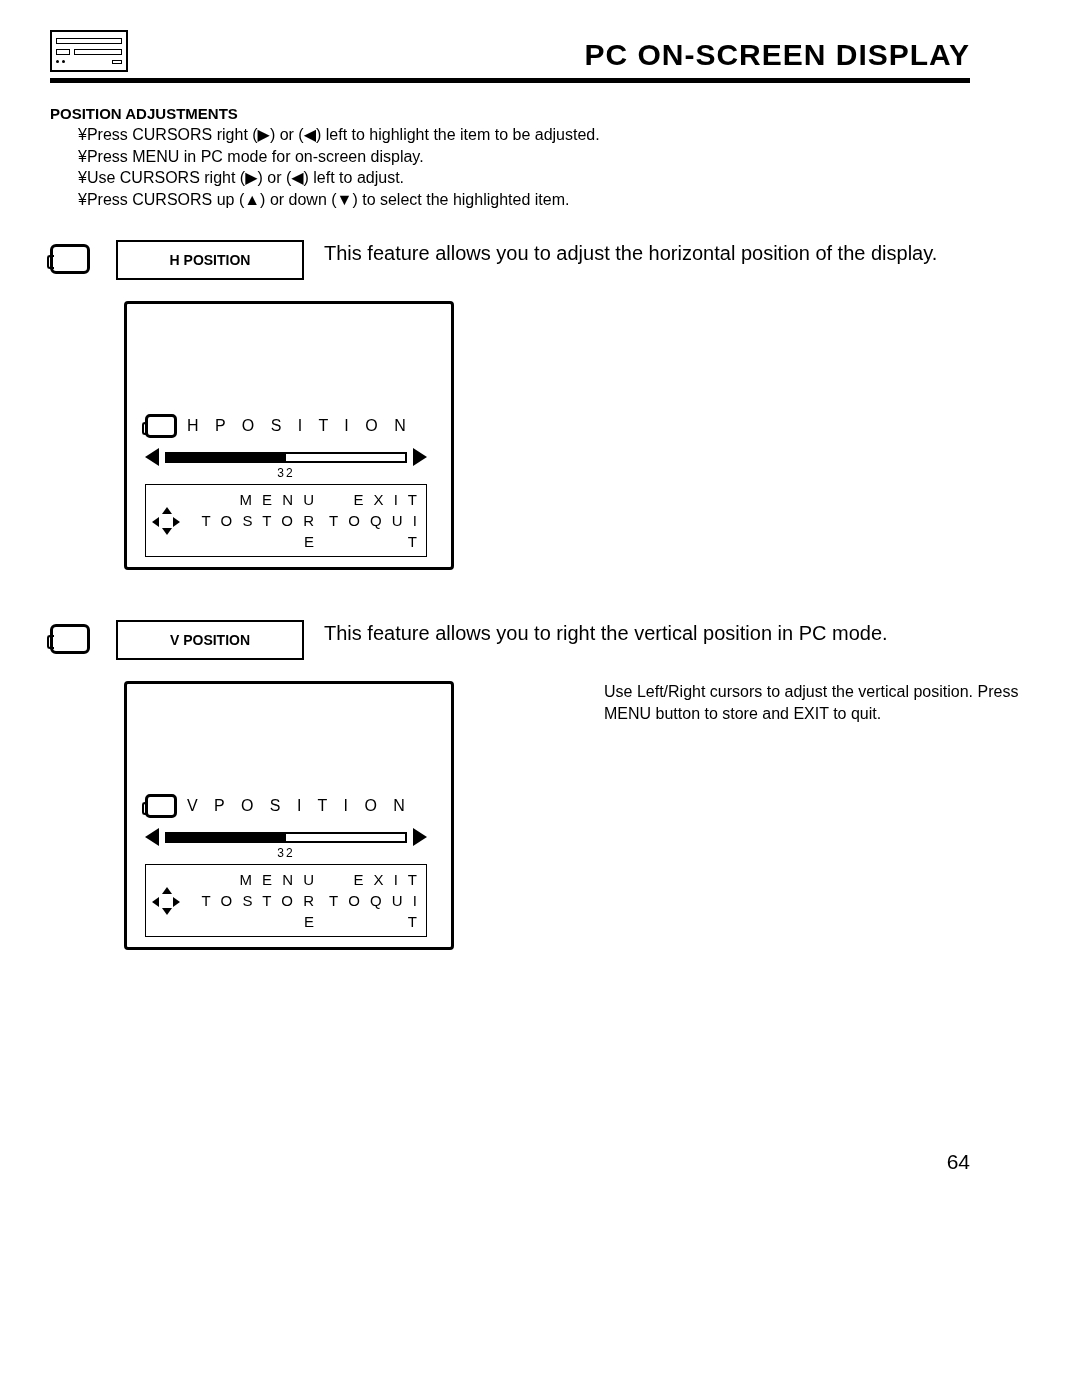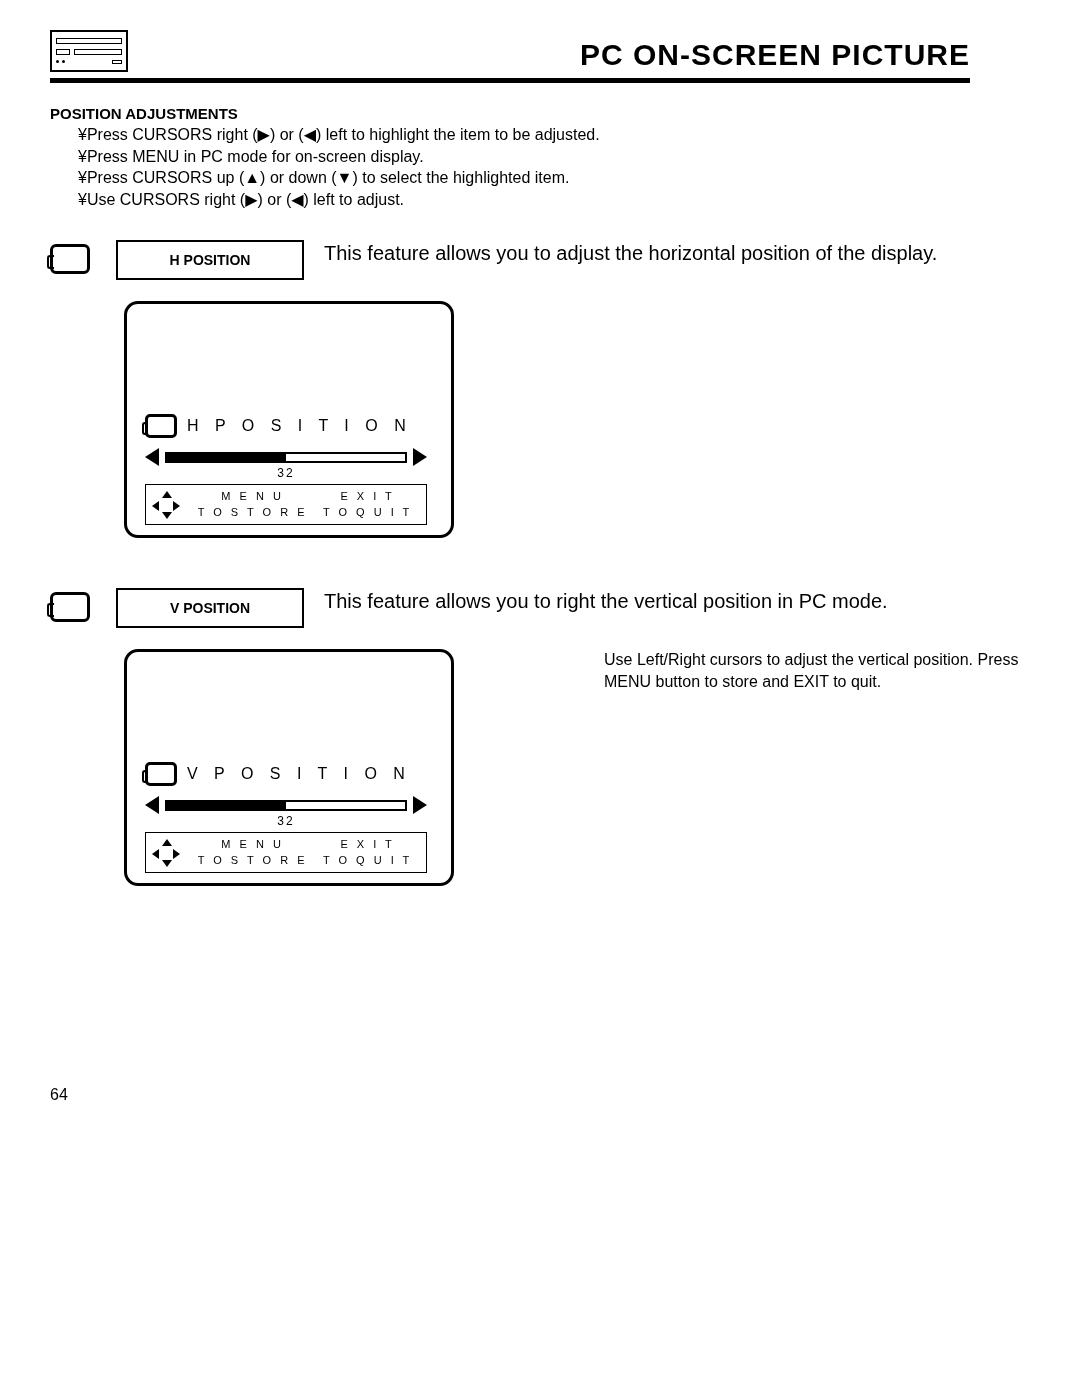--- a/index.html
+++ b/index.html
@@ -225,7 +225,7 @@
           <div class="narrow" style="width:10px;height:4px;"></div>
         </div>
     </div>
-    <div class="title">PC ON-SCREEN PICTURE</div>
+    <div class="title">PC ON-SCREEN DISPLAY</div>
   </div>
   <hr class="hr-thick">
 

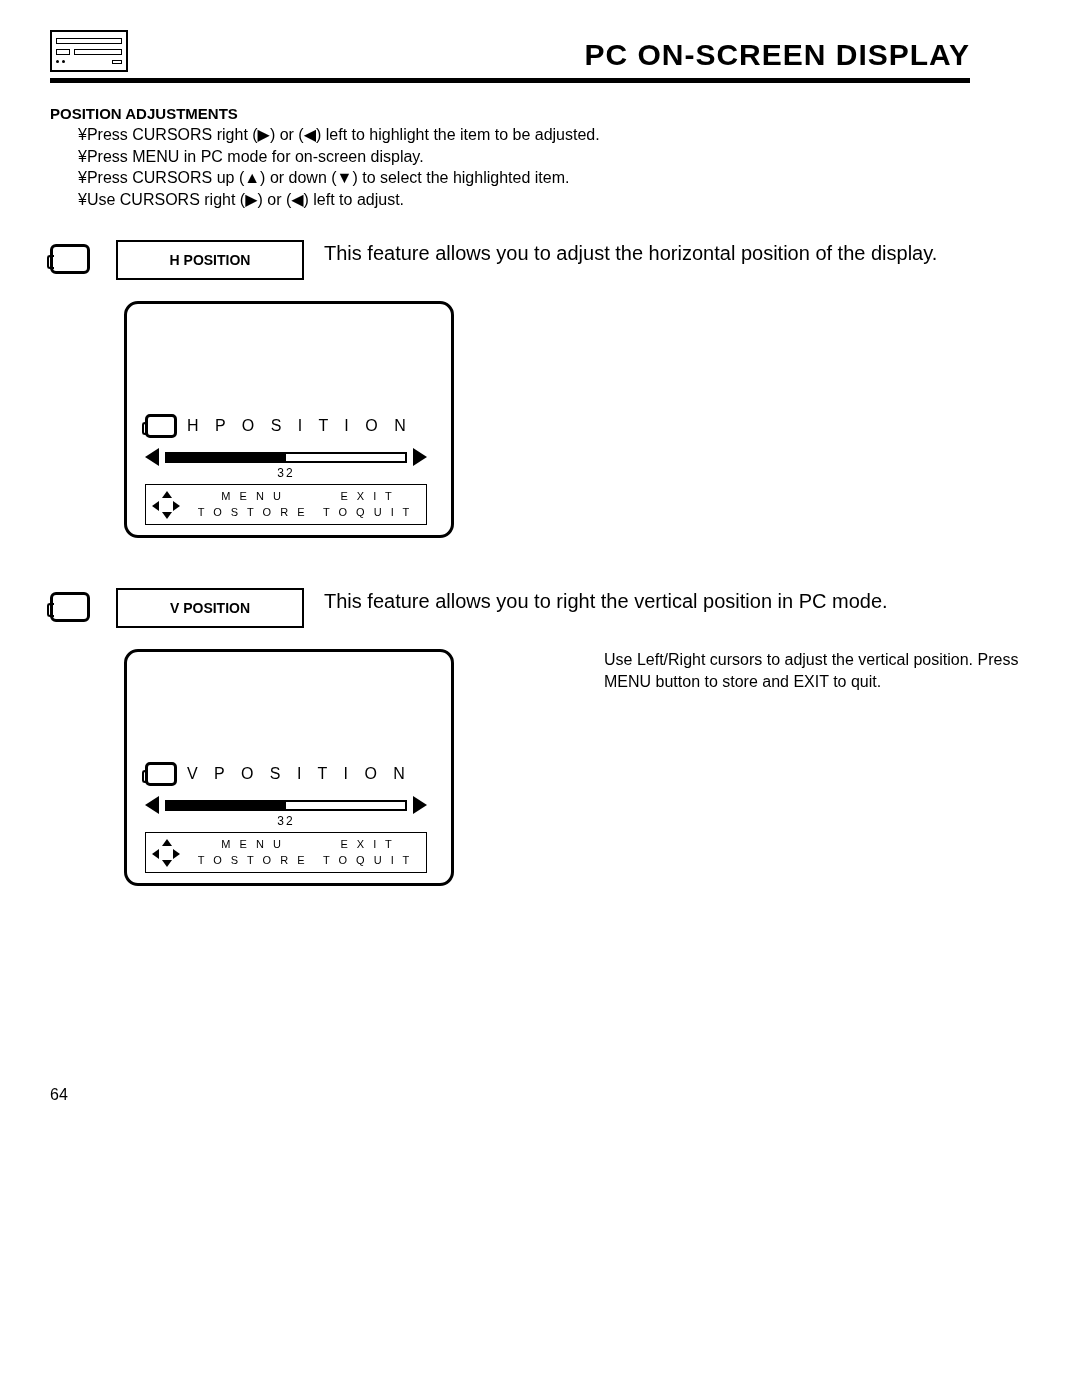--- a/index.html
+++ b/index.html
@@ -233,8 +233,8 @@
   <div class="body-text">
     <div class="indent">¥Press CURSORS right (▶) or (◀) left to highlight the item to be adjusted.</div>
     <div class="indent">¥Press MENU in PC mode for on-screen display.</div>
+    <div class="indent">¥Use CURSORS right (▶) or (◀) left to adjust.</div>
     <div class="indent">¥Press CURSORS up (▲) or down (▼) to select the highlighted item.</div>
-    <div class="indent">¥Use CURSORS right (▶) or (◀) left to adjust.</div>
   </div>
 
   <div class="feature-block">

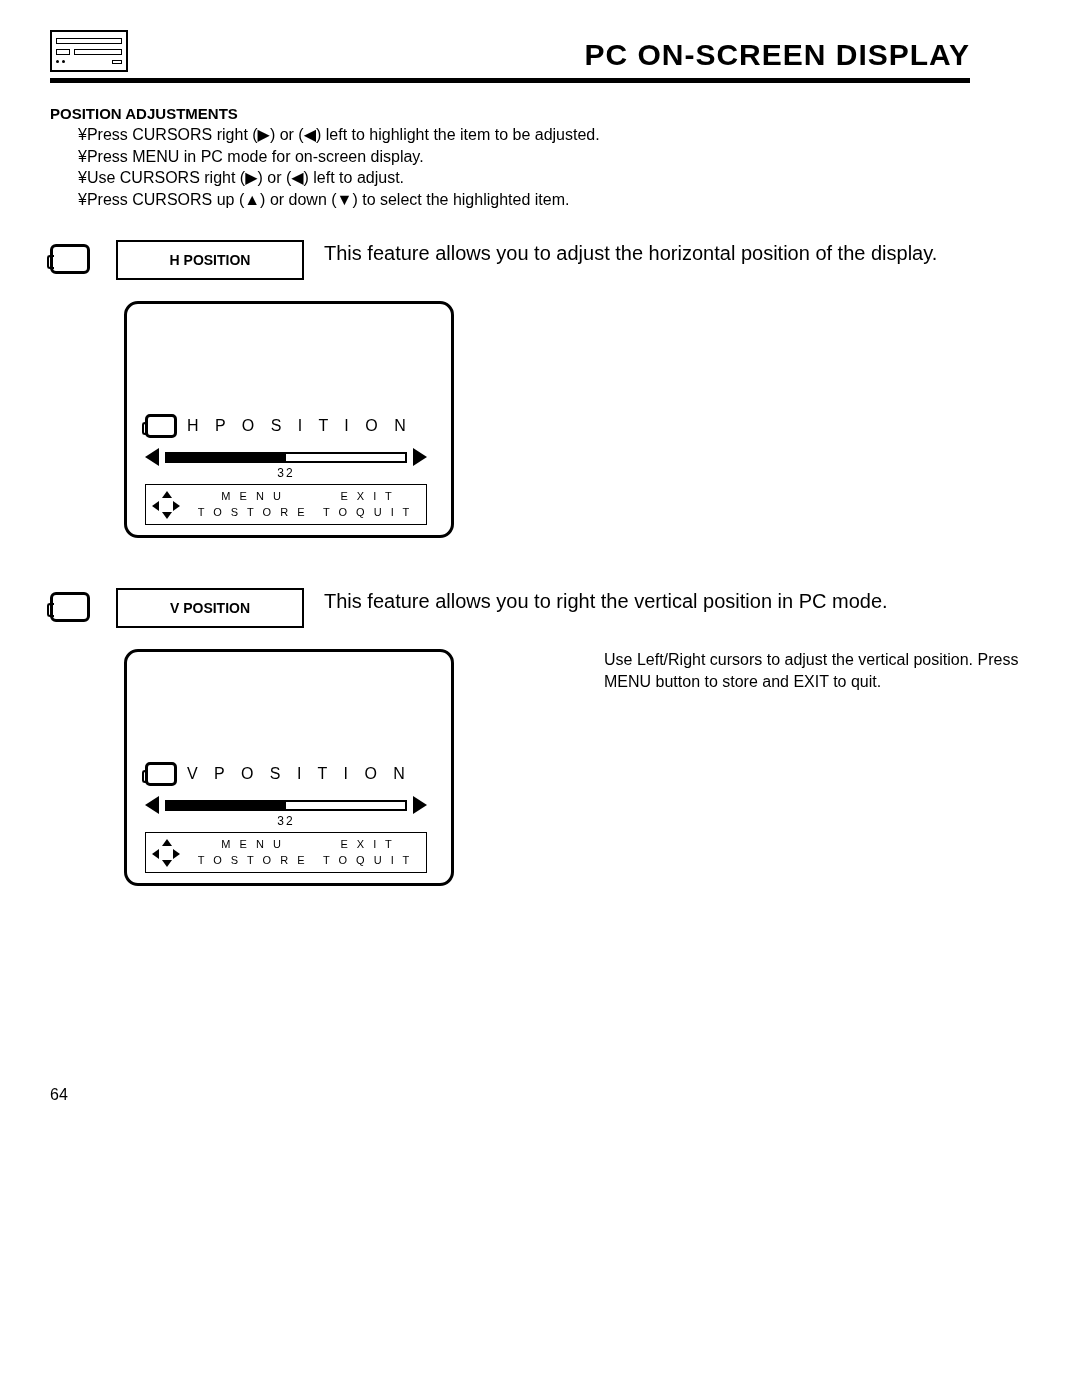--- a/index.html
+++ b/index.html
@@ -115,7 +115,7 @@
   
   .osd {
     border: 3px solid #000;
-    border-radius: 14px;
+    border-radius: 4px;
     width: 330px;
     padding: 110px 24px 10px 18px;
     position: relative;

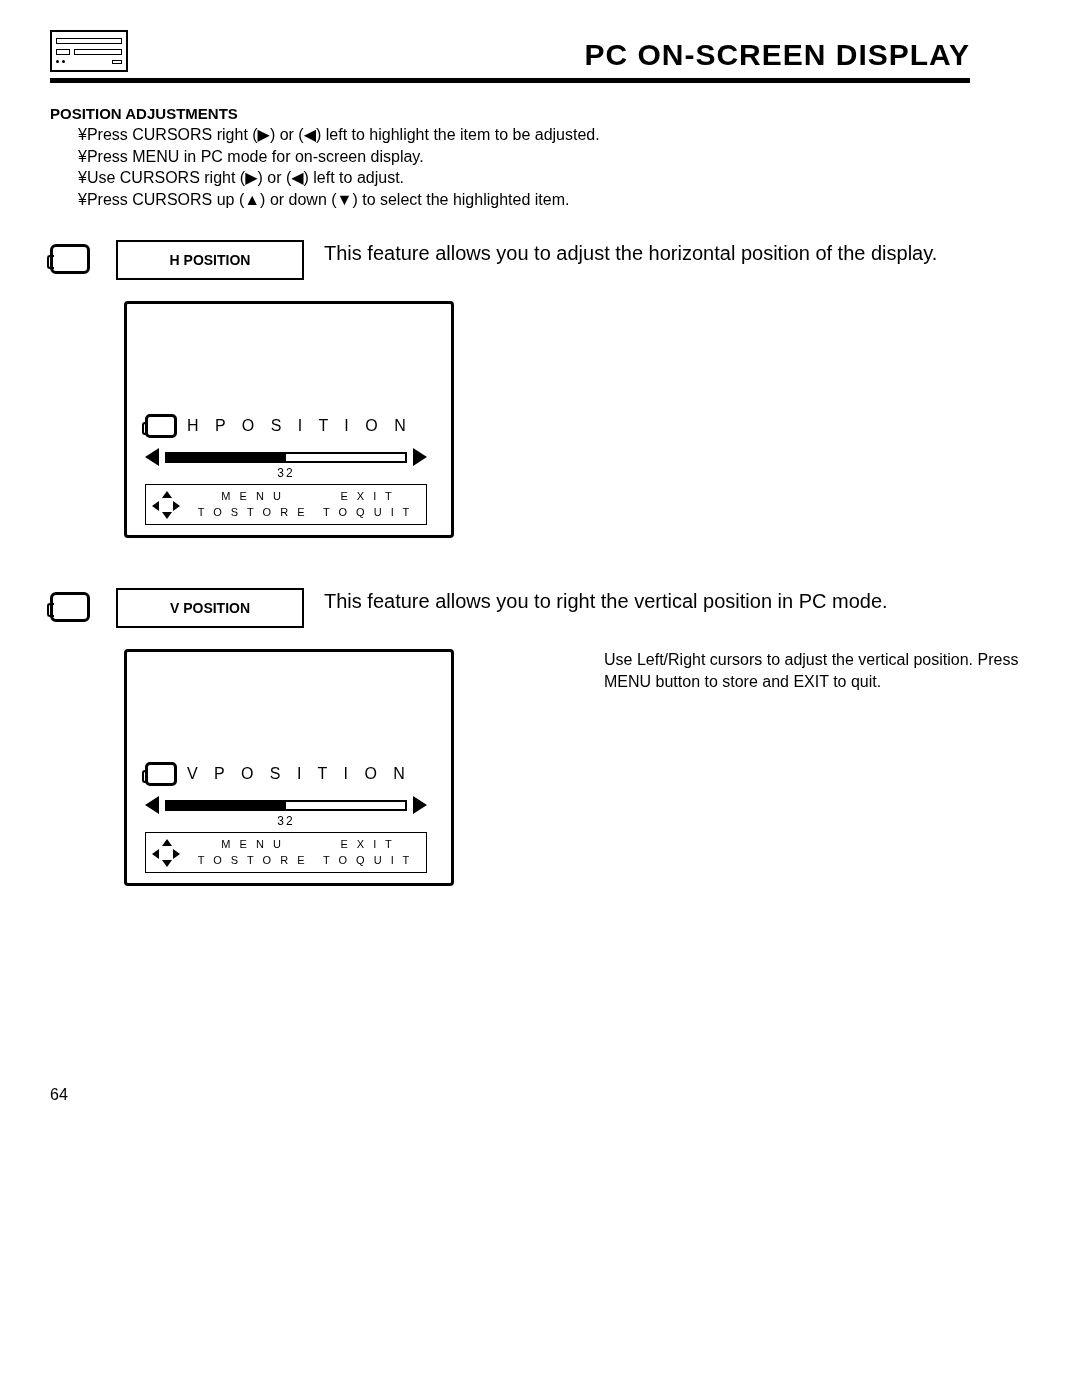--- a/index.html
+++ b/index.html
@@ -191,9 +191,9 @@
     flex: 1;
     display: flex;
     justify-content: space-around;
-    font-size: 11px;
+    font-size: 15px;
     letter-spacing: 3px;
-    text-align: center;
+    text-align: right;
     line-height: 1.4;
   }
   .page-num {

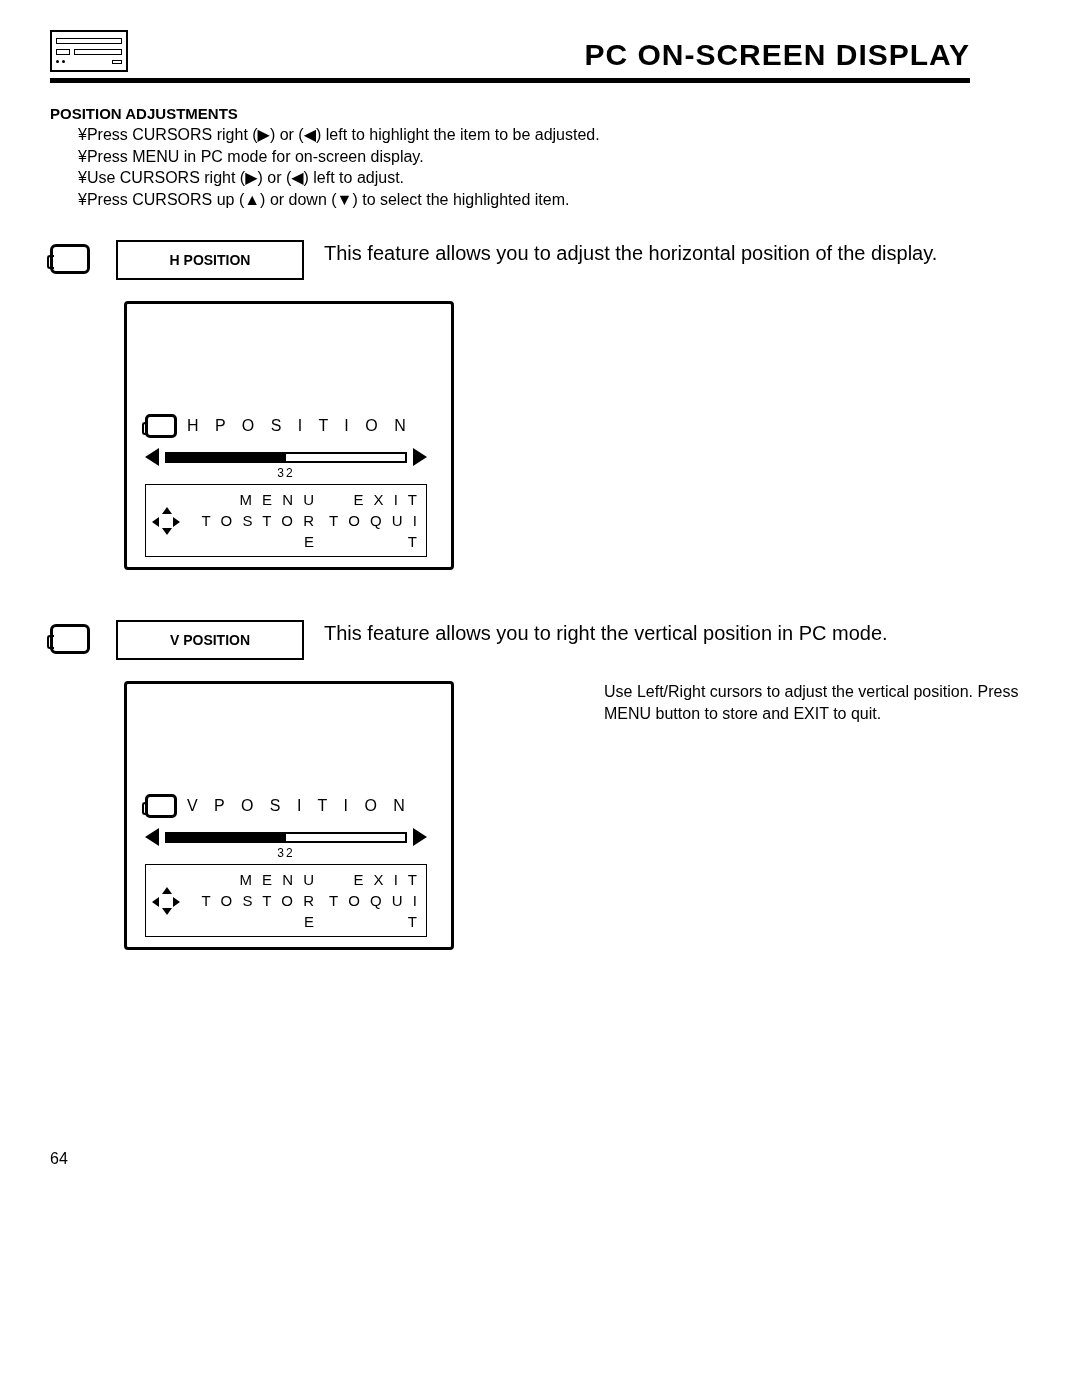--- a/index.html
+++ b/index.html
@@ -197,8 +197,8 @@
     line-height: 1.4;
   }
   .page-num {
-    text-align: left;
-    font-size: 16px;
+    text-align: right;
+    font-size: 21px;
     margin-top: 200px;
   }
 </style>

